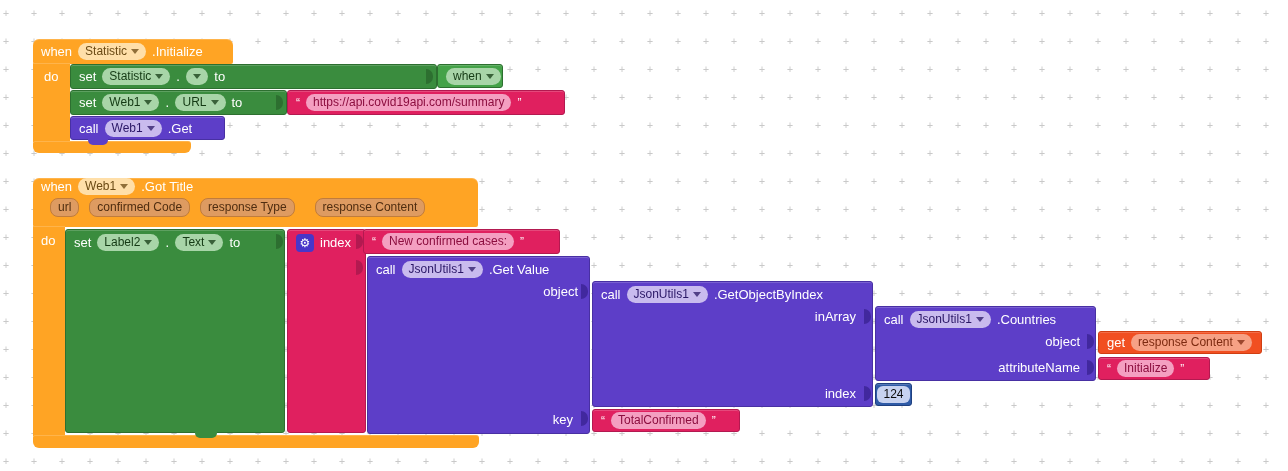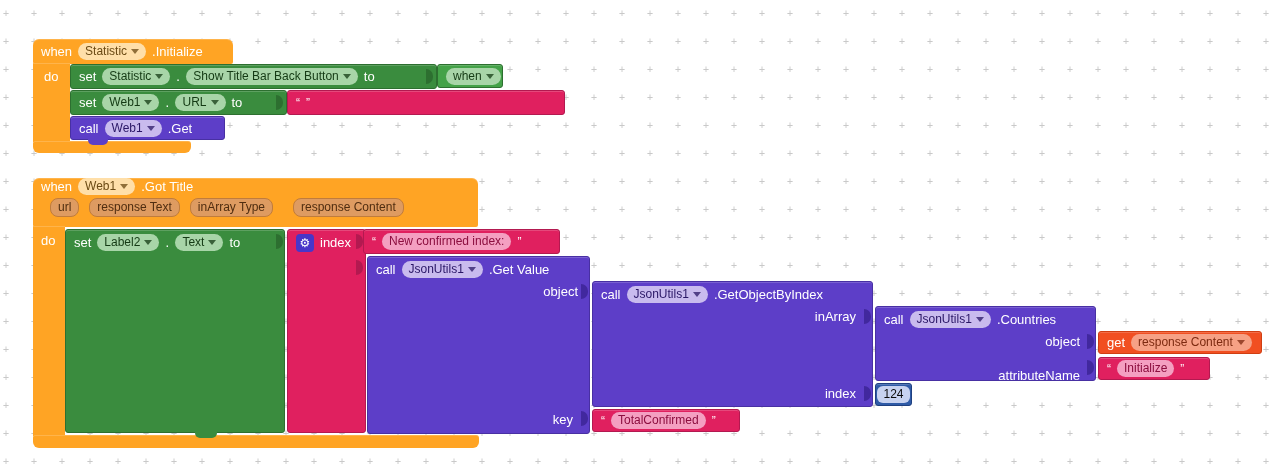--- a/index.html
+++ b/index.html
@@ -855,7 +855,6 @@
     </span>
     <span class="dot" data-name="dot-separator">.</span>
     <span class="chip glight" data-name="property-dropdown-showtitlebar">
-      <span data-name="dropdown-value">Show Title Bar Back Button</span>
       <span class="arr" data-name="dropdown-arrow-icon"></span>
     </span>
     <span class="kw" data-name="to-keyword">to</span>

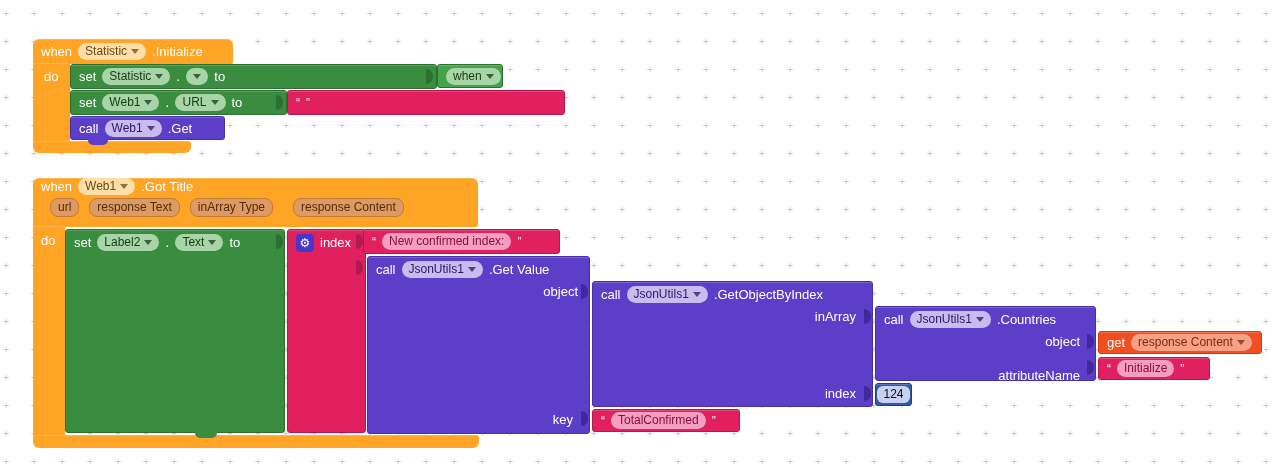--- a/index.html
+++ b/index.html
@@ -883,6 +883,9 @@
   <div class="notch n-green" style="left:276px;top:95px;" data-name="socket-notch"></div>
   <div class="blk magenta" style="left:287px;top:90px;width:278px;height:25px;" data-name="text-string-url-block">
     <span class="q" data-name="open-quote">“</span>
+    <span class="chip pinkc" data-name="string-value">
+      <span data-name="string-text">https://api.covid19api.com/summary</span>
+    </span>
     <span class="q" data-name="close-quote">”</span>
   </div>
 

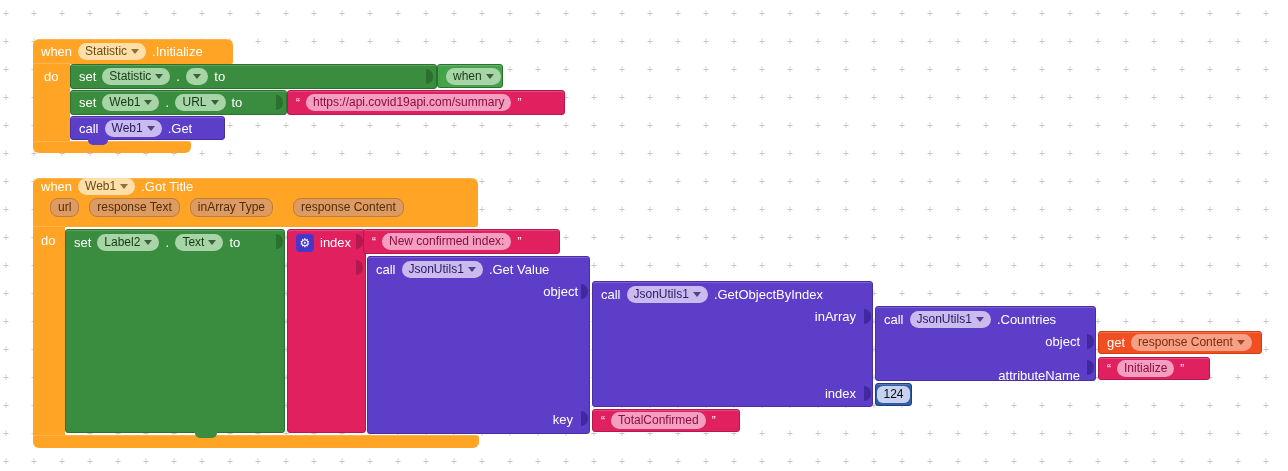--- a/index.html
+++ b/index.html
@@ -914,7 +914,7 @@
           <span data-name="param-label">url</span>
           </span>
         <span class="chip tan" data-name="event-param-response-code">
-          <span data-name="param-label">response Text</span>
+          <span data-name="param-label">confirmed Code</span>
           </span>
         <span class="chip tan" data-name="event-param-response-type">
           <span data-name="param-label">inArray Type</span>

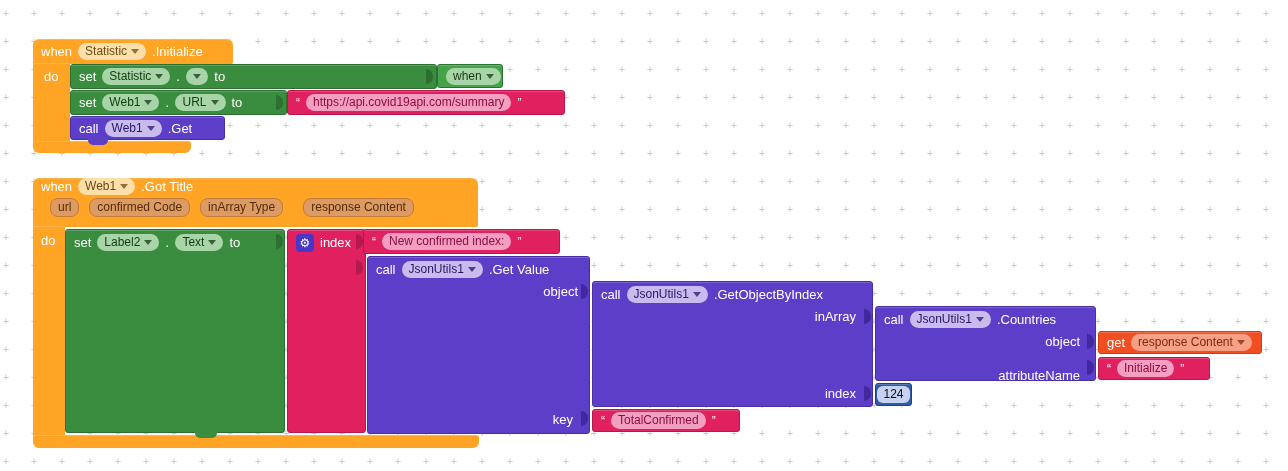--- a/index.html
+++ b/index.html
@@ -917,7 +917,7 @@
           <span data-name="param-label">confirmed Code</span>
           </span>
         <span class="chip tan" data-name="event-param-response-type">
-          <span data-name="param-label">inArray Type</span>
+          <span data-name="param-label">response Type</span>
           </span>
         <span class="chip tan" style="margin-left:10px;" data-name="event-param-response-content">
           <span data-name="param-label">response Content</span>

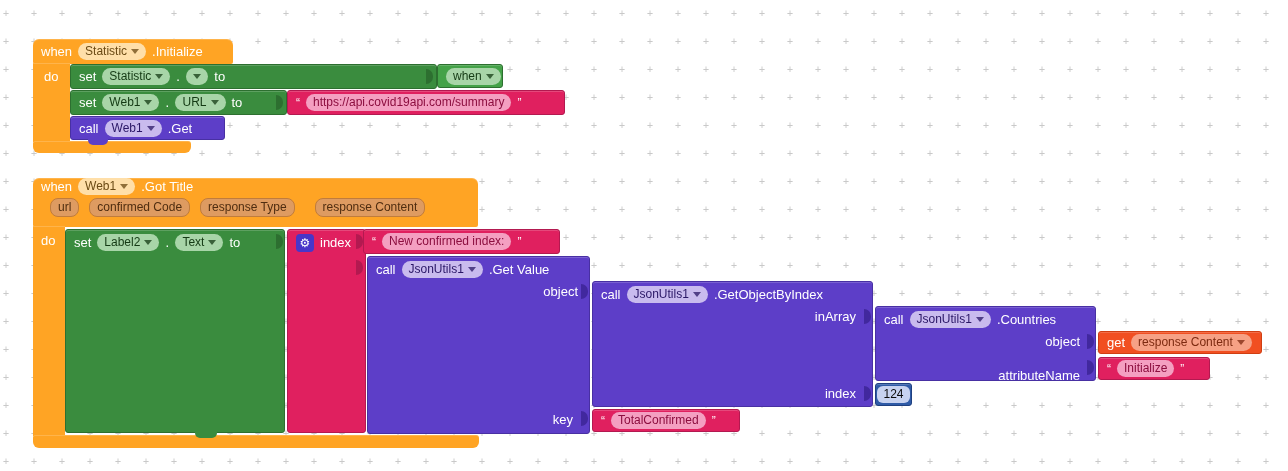--- a/index.html
+++ b/index.html
@@ -960,7 +960,7 @@
   <div class="blk magenta" style="left:363px;top:229px;width:197px;height:25px;" data-name="text-string-new-confirmed-block">
     <span class="q" data-name="open-quote">“</span>
     <span class="chip pinkc" data-name="string-value">
-      <span data-name="string-text">New confirmed index: </span>
+      <span data-name="string-text">New confirmed cases: </span>
     </span>
     <span class="q" data-name="close-quote">”</span>
   </div>

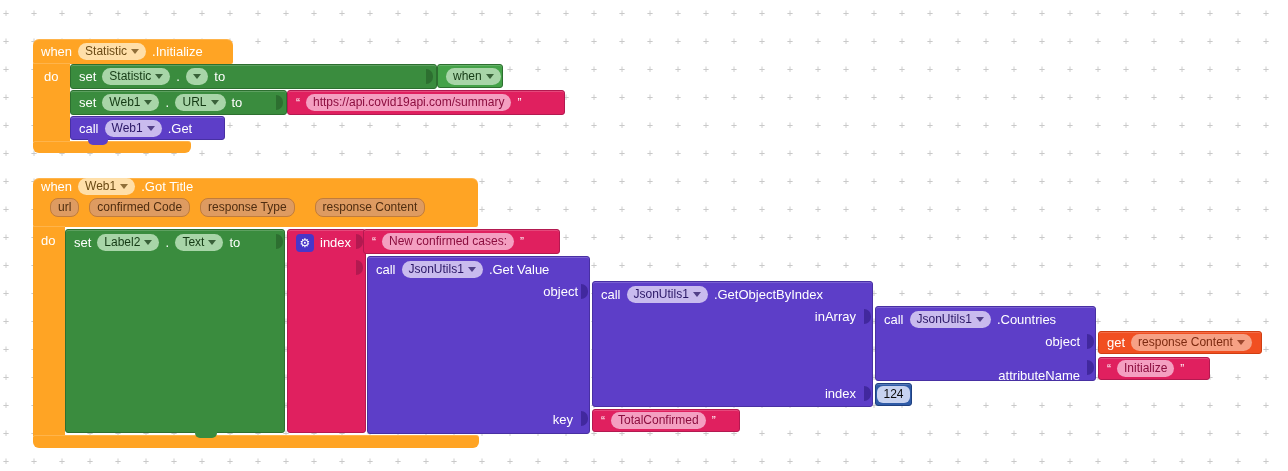--- a/index.html
+++ b/index.html
@@ -1006,7 +1006,7 @@
     </div>
   </div>
   <span class="arg" style="right:208px;top:334px;" data-name="arg-label-object">object</span>
-  <span class="arg" style="right:208px;top:368px;" data-name="arg-label-attributename">attributeName</span>
+  <span class="arg" style="right:208px;top:360px;" data-name="arg-label-attributename">attributeName</span>
   <div class="notch n-purp" style="left:1087px;top:334px;" data-name="socket-notch"></div>
   <div class="notch n-purp" style="left:1087px;top:360px;" data-name="socket-notch"></div>
 

